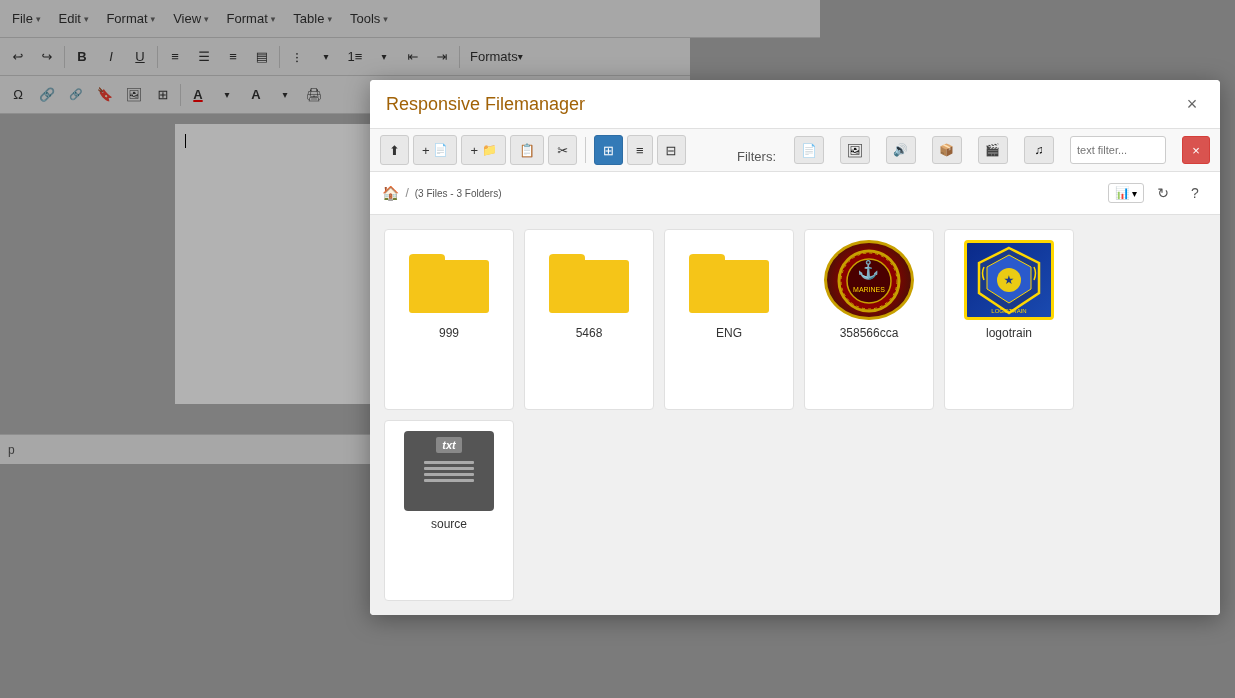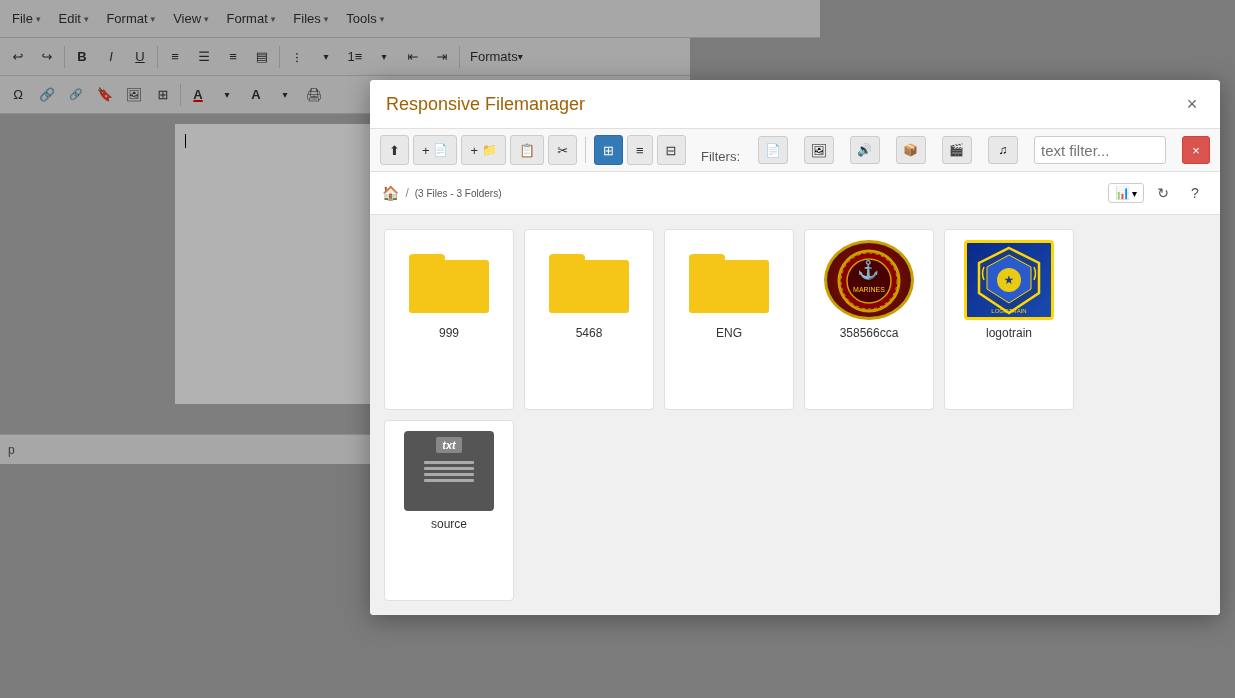--- a/index.html
+++ b/index.html
@@ -465,7 +465,7 @@
     <span class="menu-arrow">▾</span>
   </div>
   <div class="menu-item">
-    <span>Files</span>
+    <span>Table</span>
     <span class="menu-arrow">▾</span>
   </div>
   <div class="menu-item">

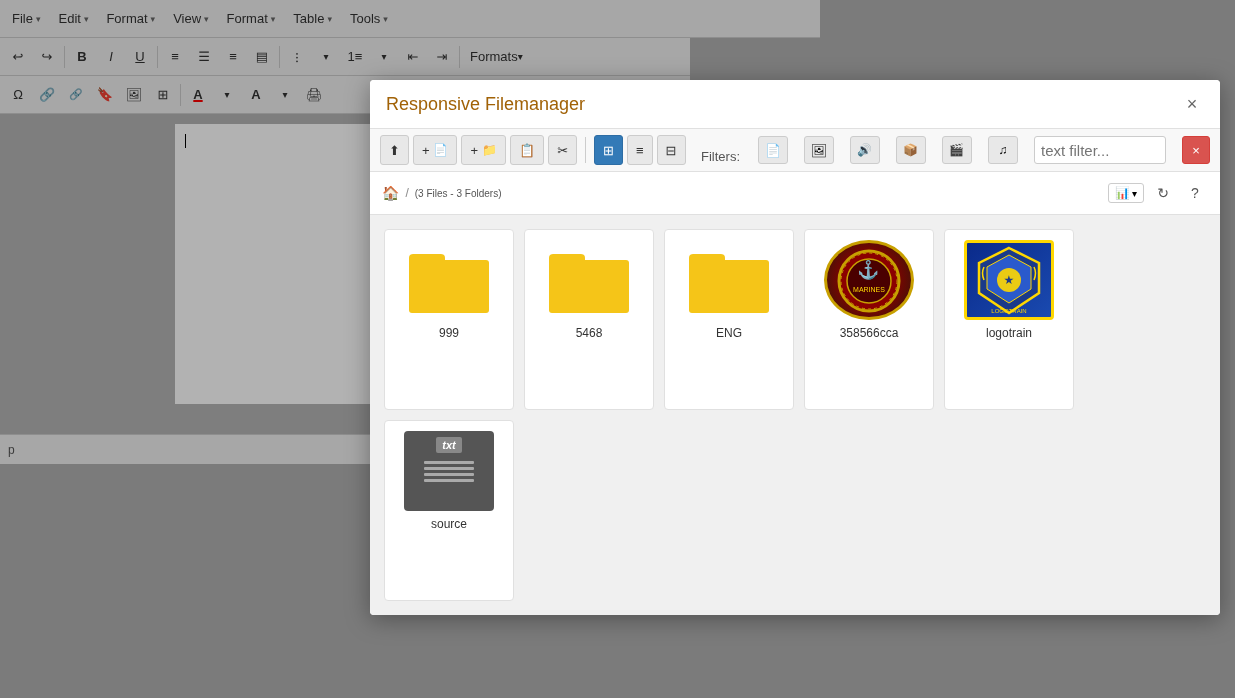--- a/index.html
+++ b/index.html
@@ -244,8 +244,8 @@
       padding: 0 6px;
       border: 1px solid #ccc;
       border-radius: 3px;
-      font-size: 15px;
-      width: 132px;
+      font-size: 11px;
+      width: 96px;
       color: #aaa;
     }
     .fm-clear-btn {

